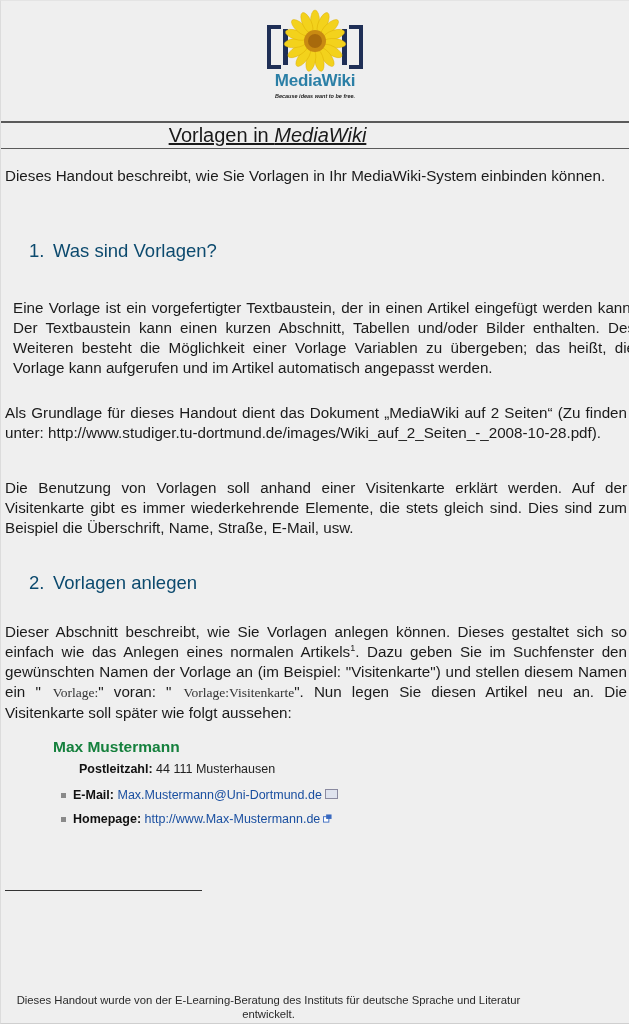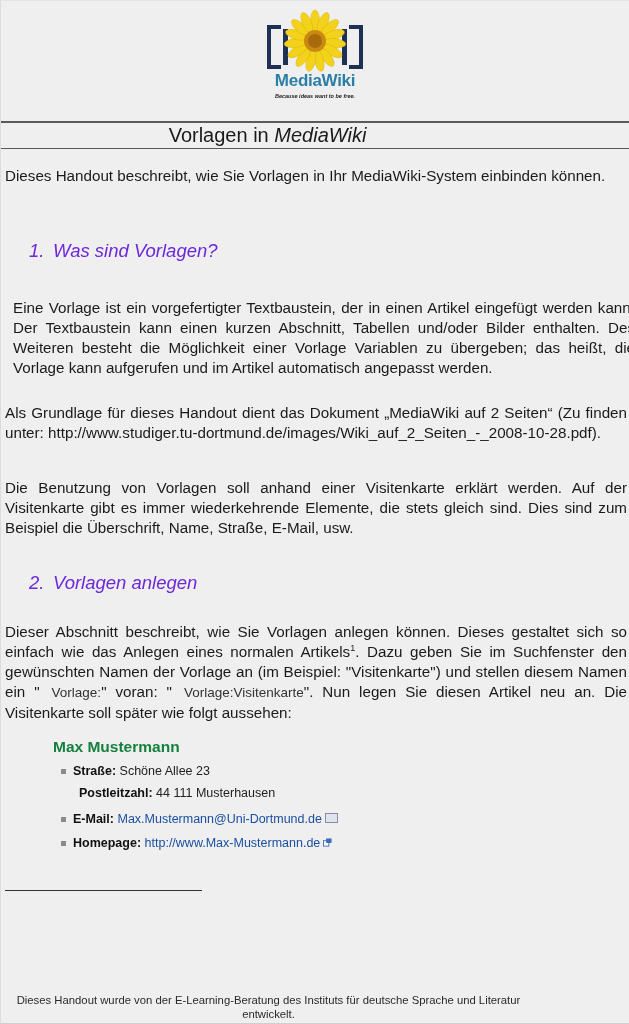--- a/index.html
+++ b/index.html
@@ -40,7 +40,7 @@
     .title-rule-bottom { position: absolute; left: 0; top: 147px; width: 629px; height: 1px; background: #5a5a5a; }
     .doc-title {
       position: absolute; left: 0; top: 122px; width: 533px; text-align: center;
-      font-size: 20px; line-height: 25px; color: #1a1a1a;
+      font-size: 20px; line-height: 25px; color: #1a1a1a; text-decoration: underline;
     }
     .doc-title em { font-style: italic; }
     

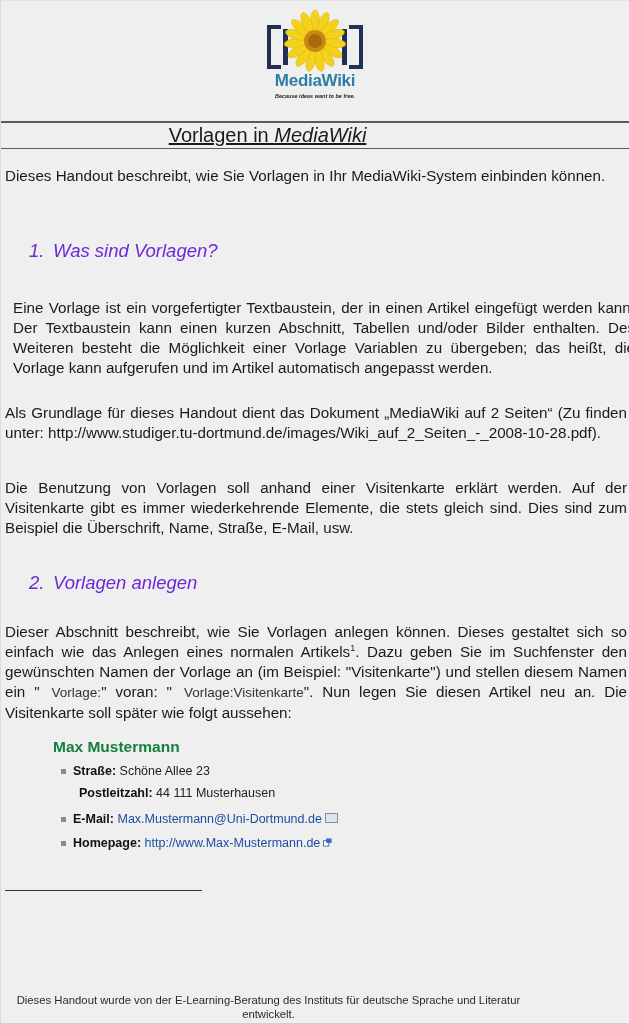--- a/index.html
+++ b/index.html
@@ -50,7 +50,7 @@
       color: #1a1a1a;
     }
     .heading {
-      position: absolute; left: 28px; font-size: 18.5px; line-height: 24px; color: #6d28d9; font-style: italic;
+      position: absolute; left: 28px; font-size: 18.5px; line-height: 24px; color: #0c4a6e;
     }
     .heading .num { display: inline-block; width: 24px; }
     .mono { font-family: Liberation Sans, sans-serif; font-size: 13.5px; color: #333; margin-left: 12px; }

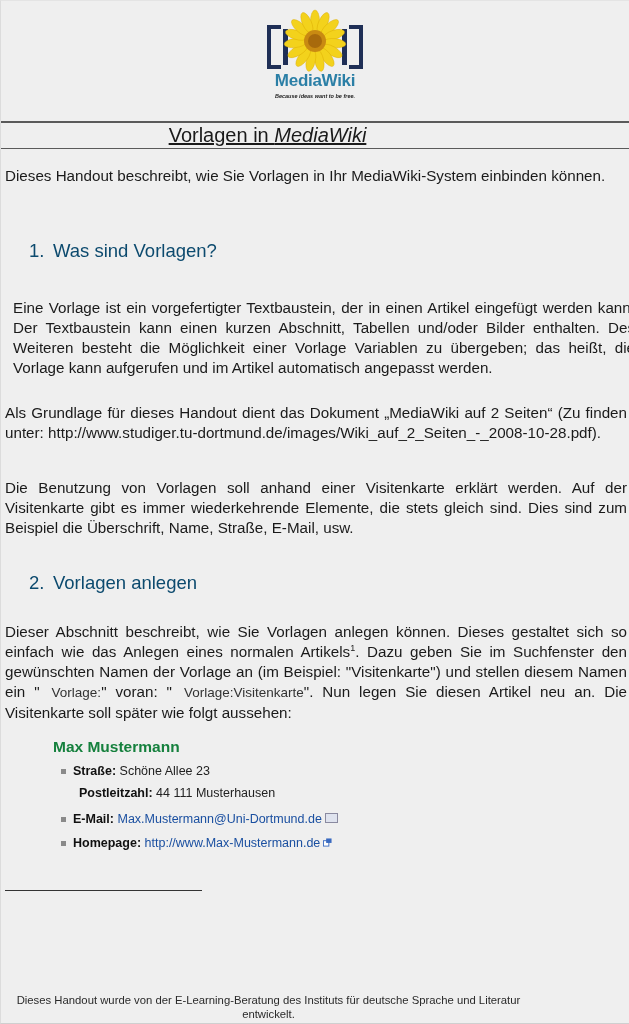--- a/index.html
+++ b/index.html
@@ -53,7 +53,7 @@
       position: absolute; left: 28px; font-size: 18.5px; line-height: 24px; color: #0c4a6e;
     }
     .heading .num { display: inline-block; width: 24px; }
-    .mono { font-family: Liberation Sans, sans-serif; font-size: 13.5px; color: #333; margin-left: 12px; }
+    .mono { font-family: Liberation Serif, serif; font-size: 13.5px; color: #333; margin-left: 12px; }
     sup.fn { font-size: 9px; vertical-align: 6px; line-height: 0; }
     
     .card { position: absolute; left: 52px; top: 736px; width: 330px; }

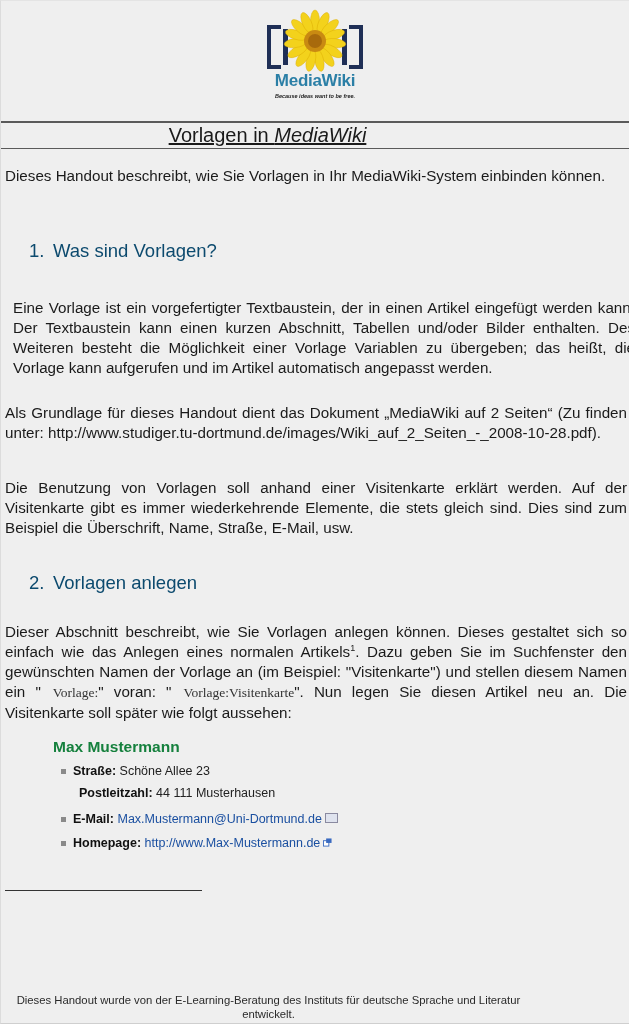--- a/index.html
+++ b/index.html
@@ -131,13 +131,6 @@
 
   <div class="card">
     <div class="card-name">Max Mustermann</div>
-    <ul class="card-list">
-      <li class="card-item">
-        <span class="bullet"></span>
-        <span class="label">Straße:</span>
-        <span>Schöne Allee 23</span>
-      </li>
-    </ul>
     <div class="card-sub">
       <span class="label">Postleitzahl:</span>
       <span>44 111 Musterhausen</span>

